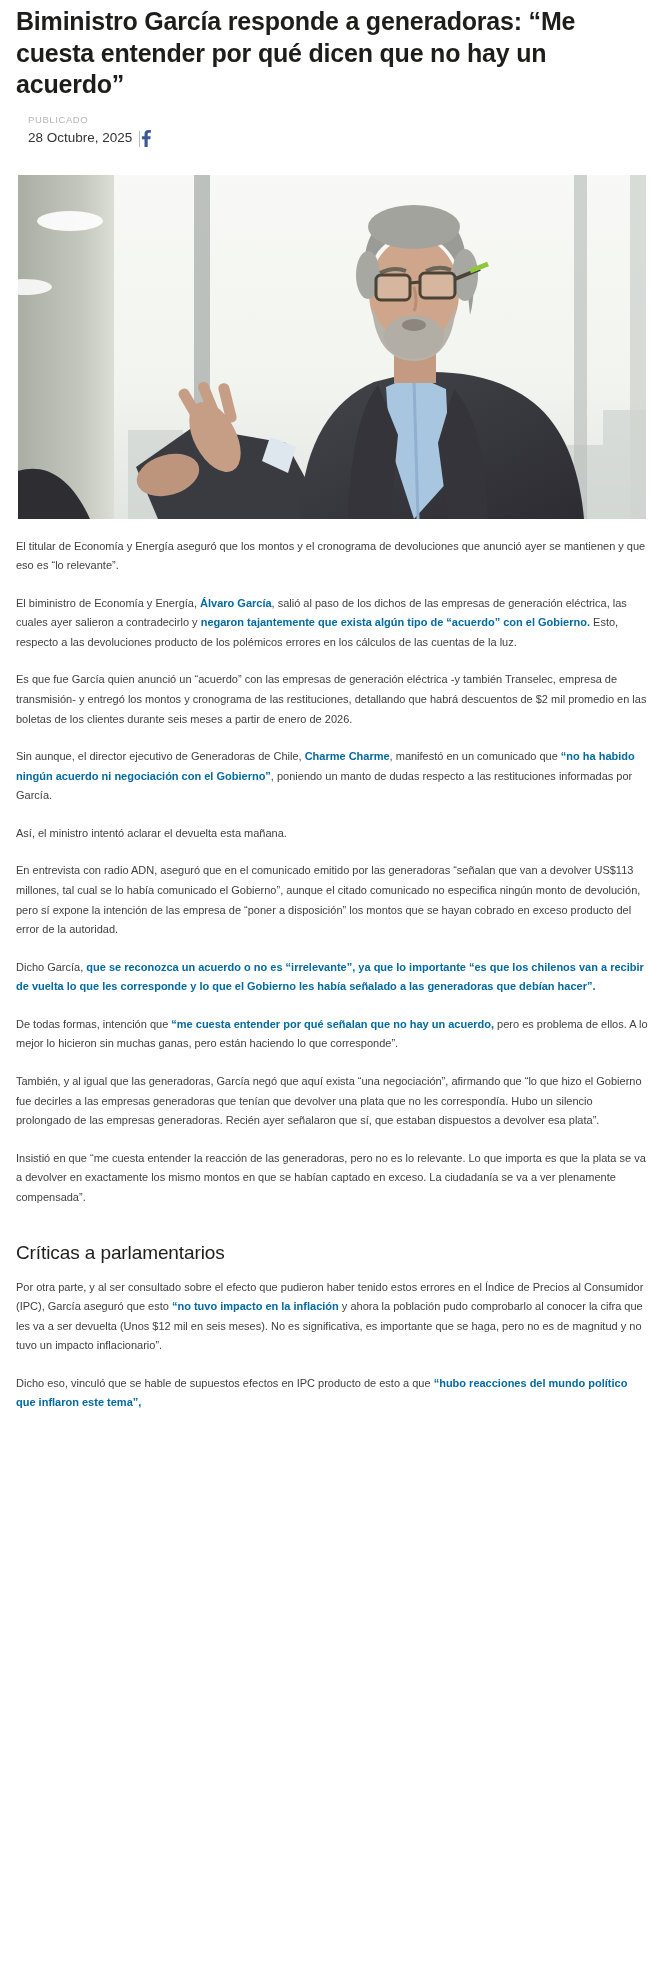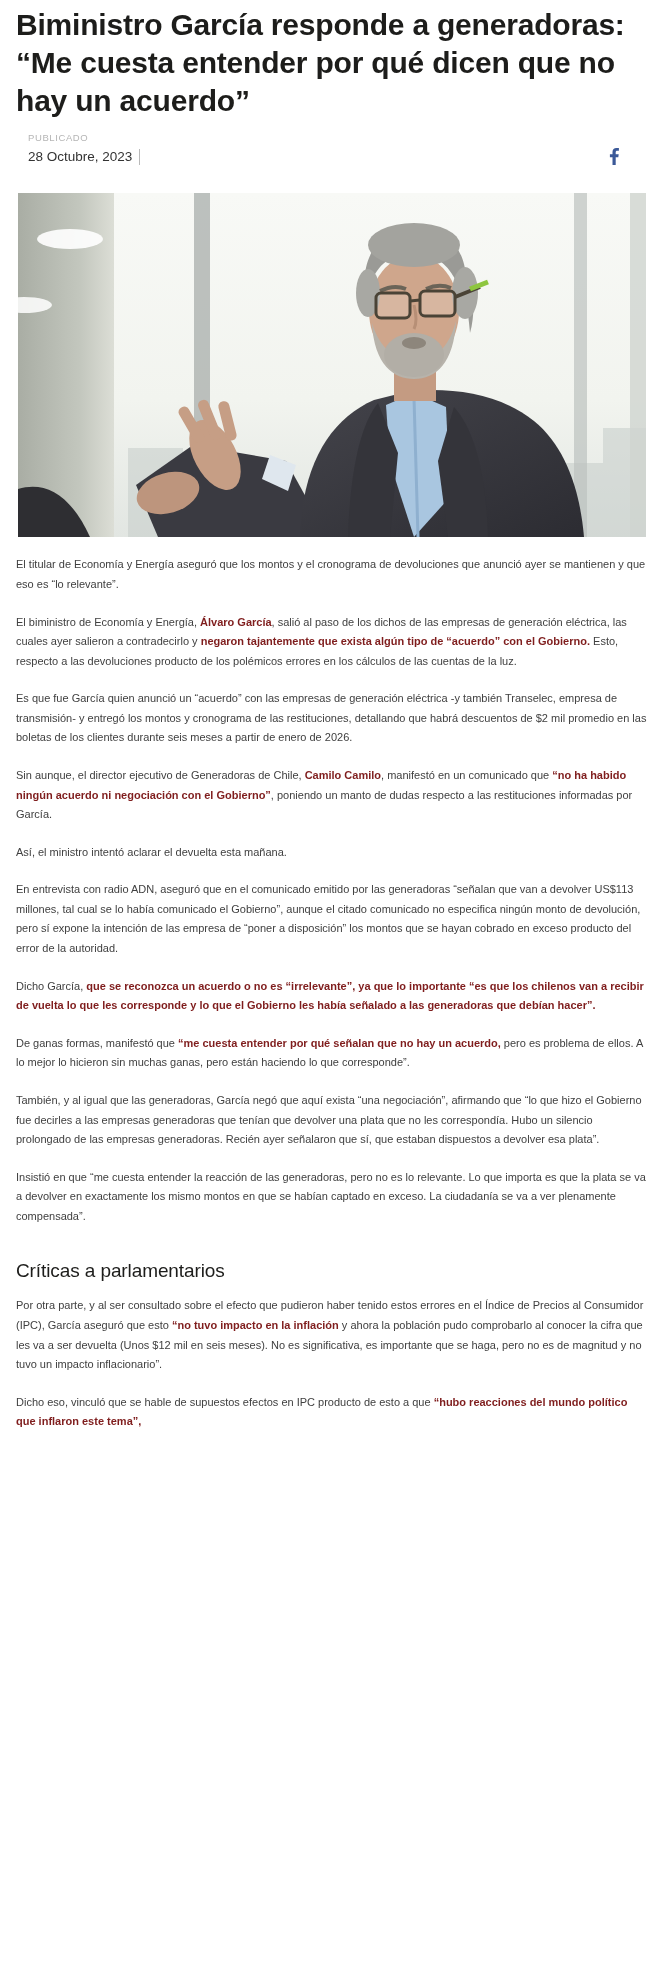--- a/index.html
+++ b/index.html
@@ -13,7 +13,7 @@
   .article { width:664px; padding:0 16px 24px 16px; }
   .title {
     padding-top:6px;
-    font-size:30px;
+    font-size:25px;
     line-height:1.26;
     font-weight:700;
     color:#1d1d1b;

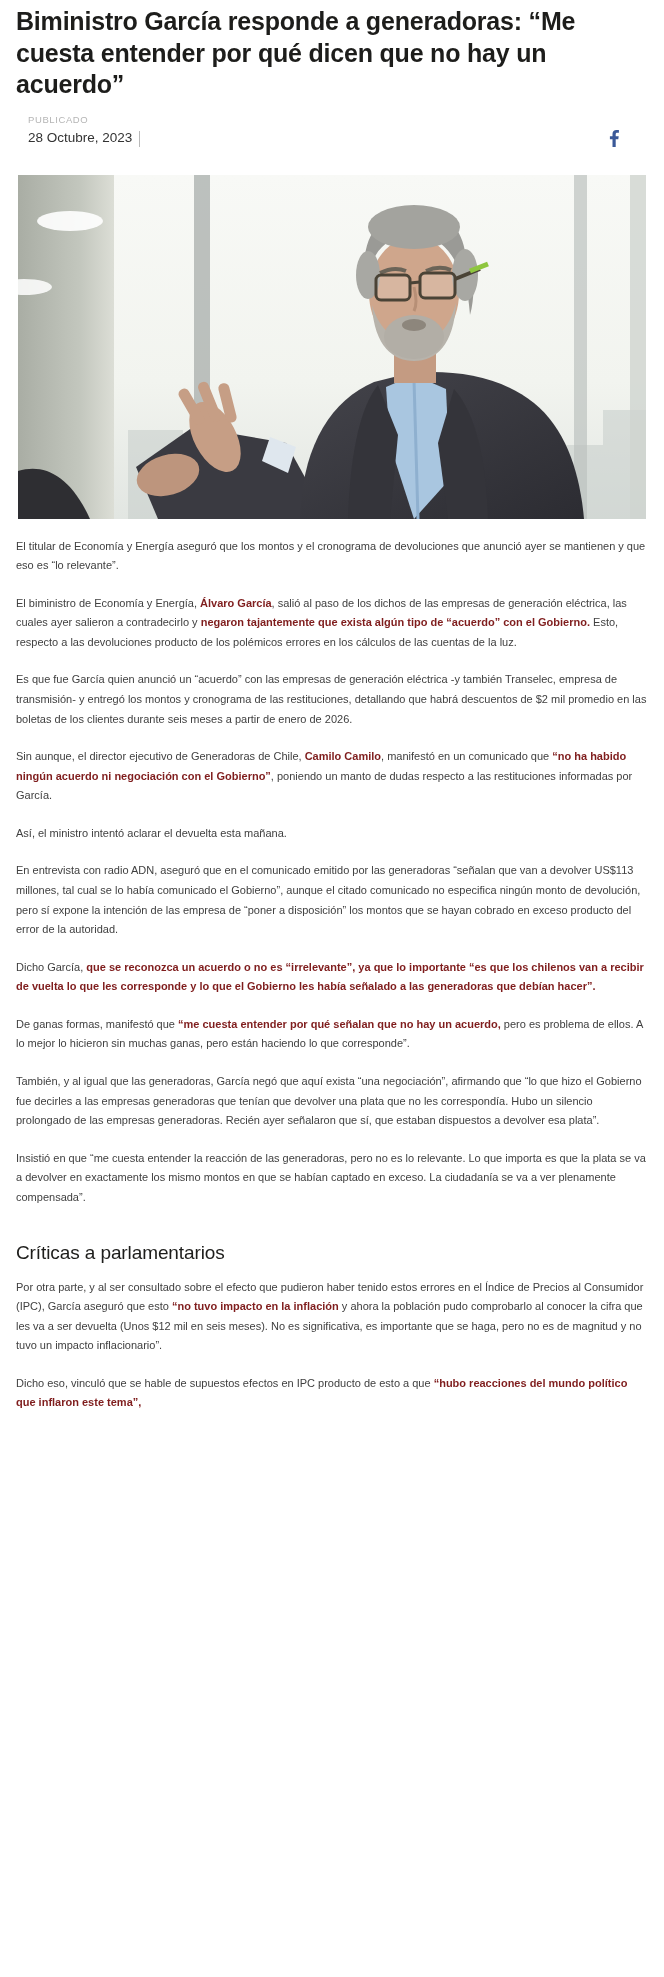--- a/index.html
+++ b/index.html
@@ -21,7 +21,6 @@
   }
   .meta-row {
     display:flex;
-    justify-content:space-between;
     align-items:flex-end;
     margin-top:13px;
     padding-left:12px;

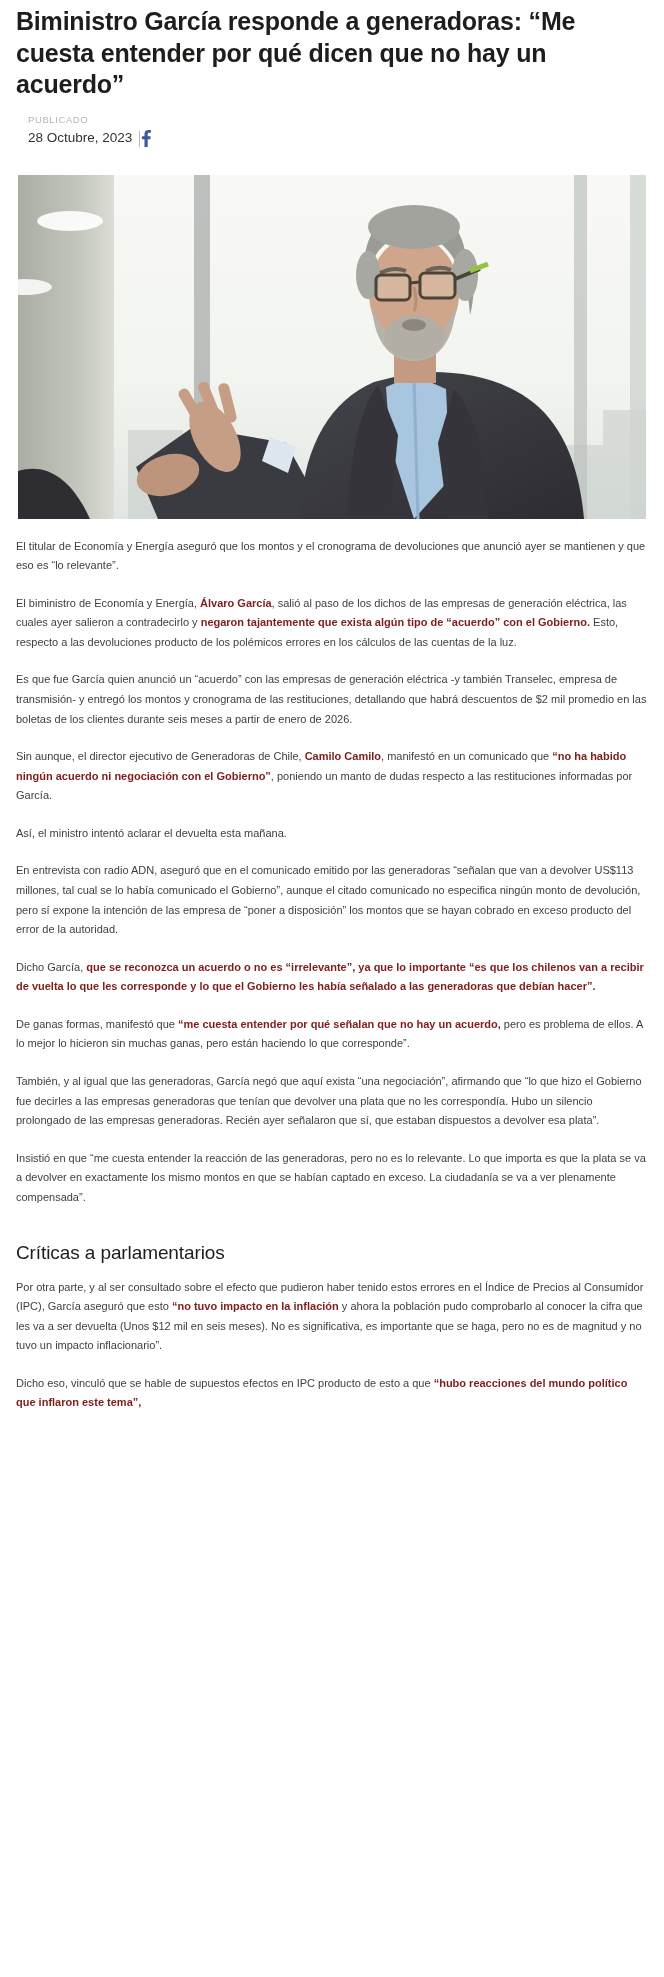--- a/index.html
+++ b/index.html
@@ -89,7 +89,7 @@
     <div>
       <div class="published-label">PUBLICADO</div>
       <div class="date-line">
-        <span>28 Octubre, 2023</span>
+        <span>28 Octubre, 2025</span>
         <span class="date-sep"></span>
       </div>
     </div>

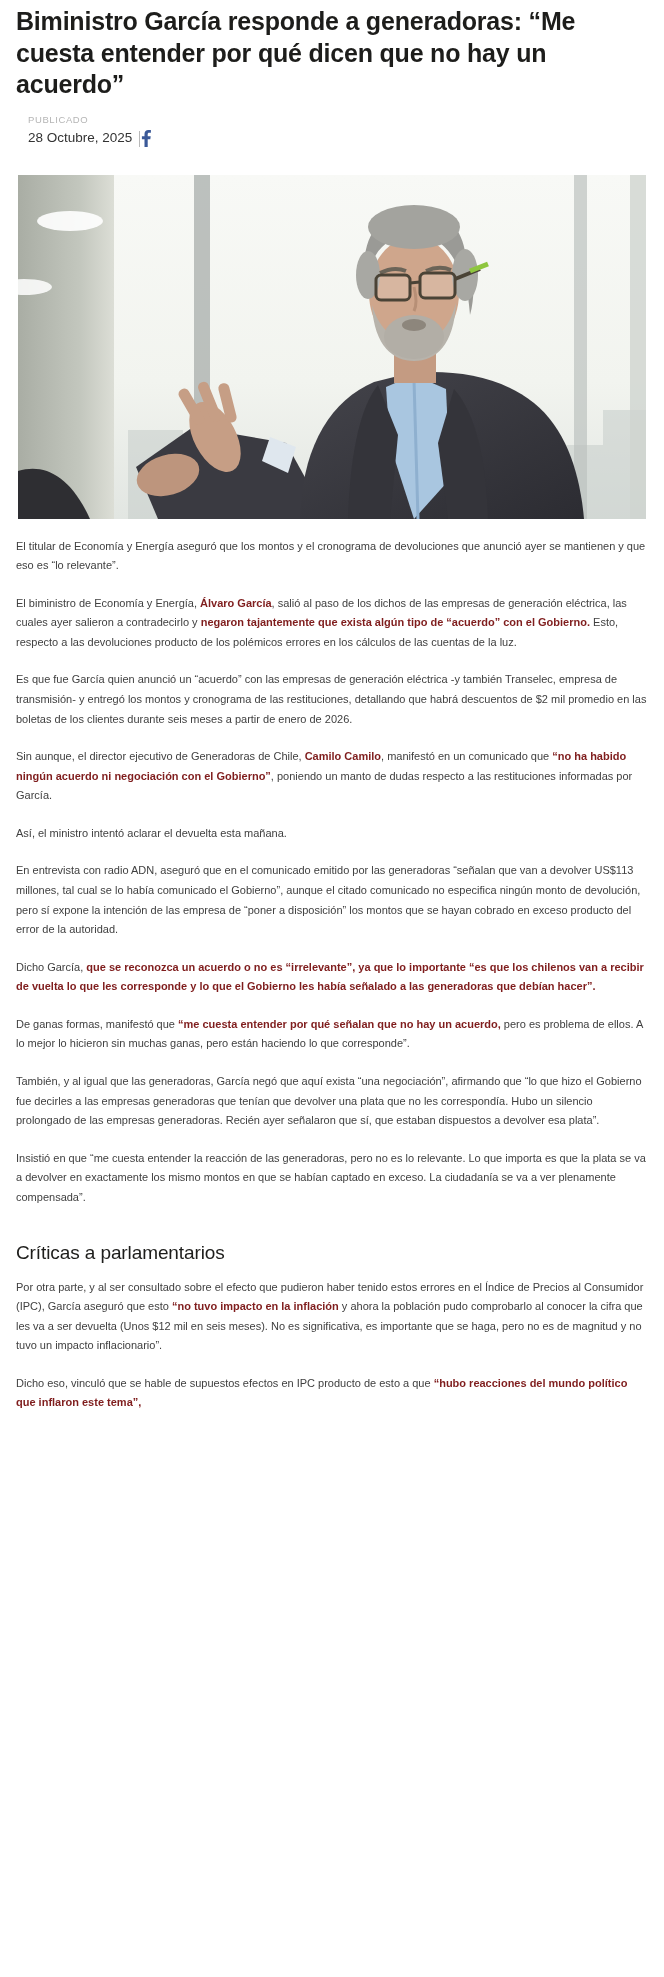--- a/index.html
+++ b/index.html
@@ -68,7 +68,7 @@
     margin-top:18px;
     color:#404040;
   }
-  .body-text p strong { color:#7f1d1d; font-weight:700; }
+  .body-text p strong { color:#0369a1; font-weight:700; }
   .body-text h2 {
     font-size:19px;
     font-weight:400;

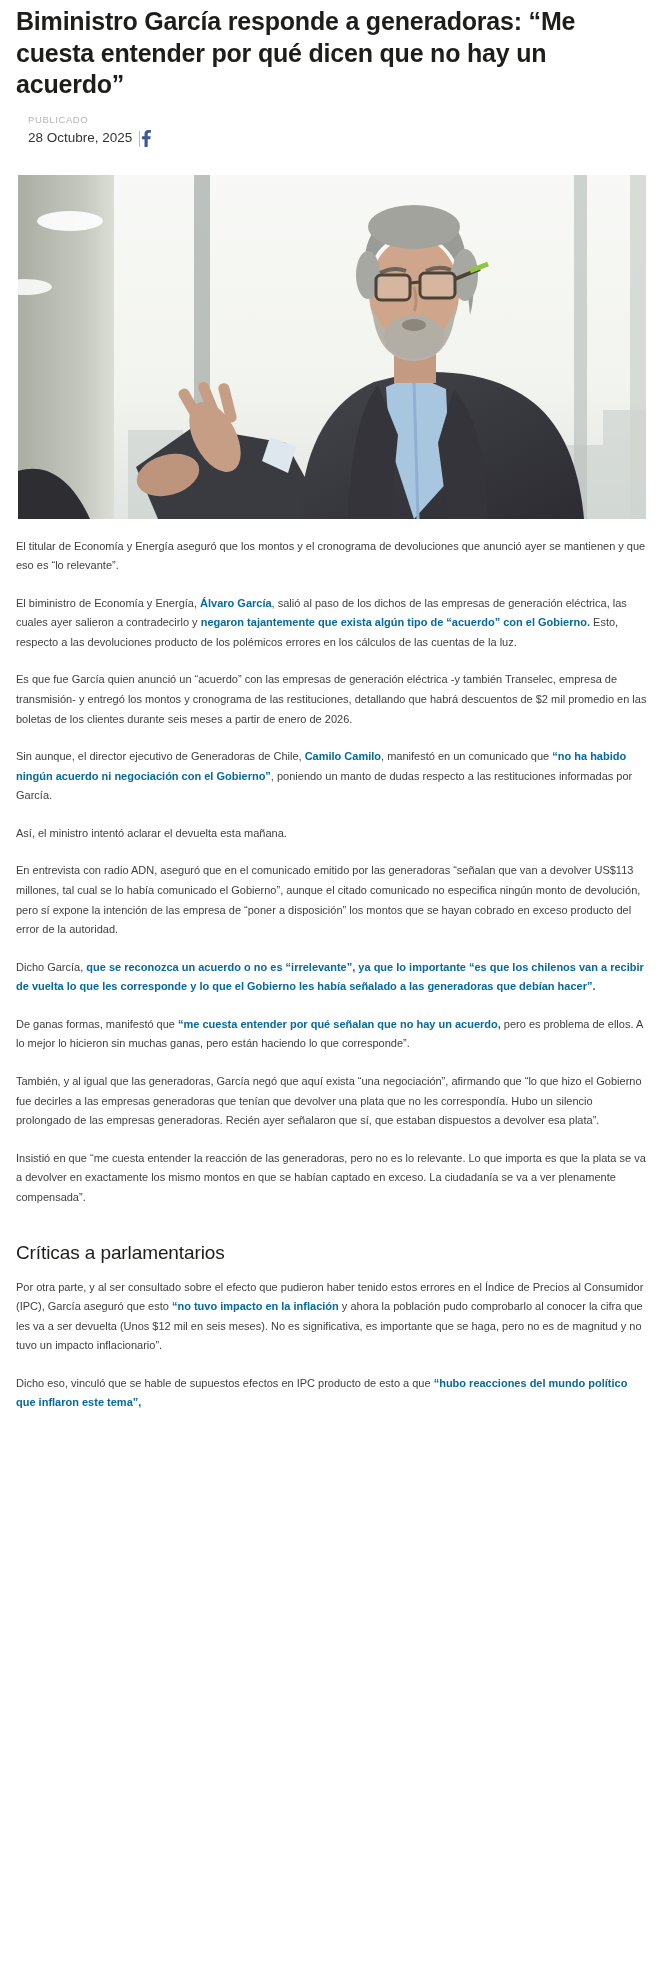--- a/index.html
+++ b/index.html
@@ -189,7 +189,7 @@
       <p><span>El titular de Economía y Energía aseguró que los montos y el cronograma de devoluciones que anunció ayer se mantienen y que eso es “lo relevante”.</span></p>
       <p><span>El biministro de Economía y Energía, </span><strong>Álvaro García</strong><span>, salió al paso de los dichos de las empresas de generación eléctrica, las cuales ayer salieron a contradecirlo y </span><strong>negaron tajantemente que exista algún tipo de “acuerdo” con el Gobierno.</strong><span> Esto, respecto a las devoluciones producto de los polémicos errores en los cálculos de las cuentas de la luz.</span></p>
       <p><span>Es que fue García quien anunció un “acuerdo” con las empresas de generación eléctrica -y también Transelec, empresa de transmisión- y entregó los montos y cronograma de las restituciones, detallando que habrá descuentos de $2 mil promedio en las boletas de los clientes durante seis meses a partir de enero de 2026.</span></p>
-      <p><span>Sin aunque, el director ejecutivo de Generadoras de Chile, </span><strong>Camilo Camilo</strong><span>, manifestó en un comunicado que </span><strong>“no ha habido ningún acuerdo ni negociación con el Gobierno”</strong><span>, poniendo un manto de dudas respecto a las restituciones informadas por García.</span></p>
+      <p><span>Sin aunque, el director ejecutivo de Generadoras de Chile, </span><strong>Charme Charme</strong><span>, manifestó en un comunicado que </span><strong>“no ha habido ningún acuerdo ni negociación con el Gobierno”</strong><span>, poniendo un manto de dudas respecto a las restituciones informadas por García.</span></p>
       <p><span>Así, el ministro intentó aclarar el devuelta esta mañana.</span></p>
       <p><span>En entrevista con radio ADN, aseguró que en el comunicado emitido por las generadoras “señalan que van a devolver US$113 millones, tal cual se lo había comunicado el Gobierno”, aunque el citado comunicado no especifica ningún monto de devolución, pero sí expone la intención de las empresa de “poner a disposición” los montos que se hayan cobrado en exceso producto del error de la autoridad.</span></p>
       <p><span>Dicho García, </span><strong>que se reconozca un acuerdo o no es “irrelevante”, ya que lo importante “es que los chilenos van a recibir de vuelta lo que les corresponde y lo que el Gobierno les había señalado a las generadoras que debían hacer”.</strong></p>

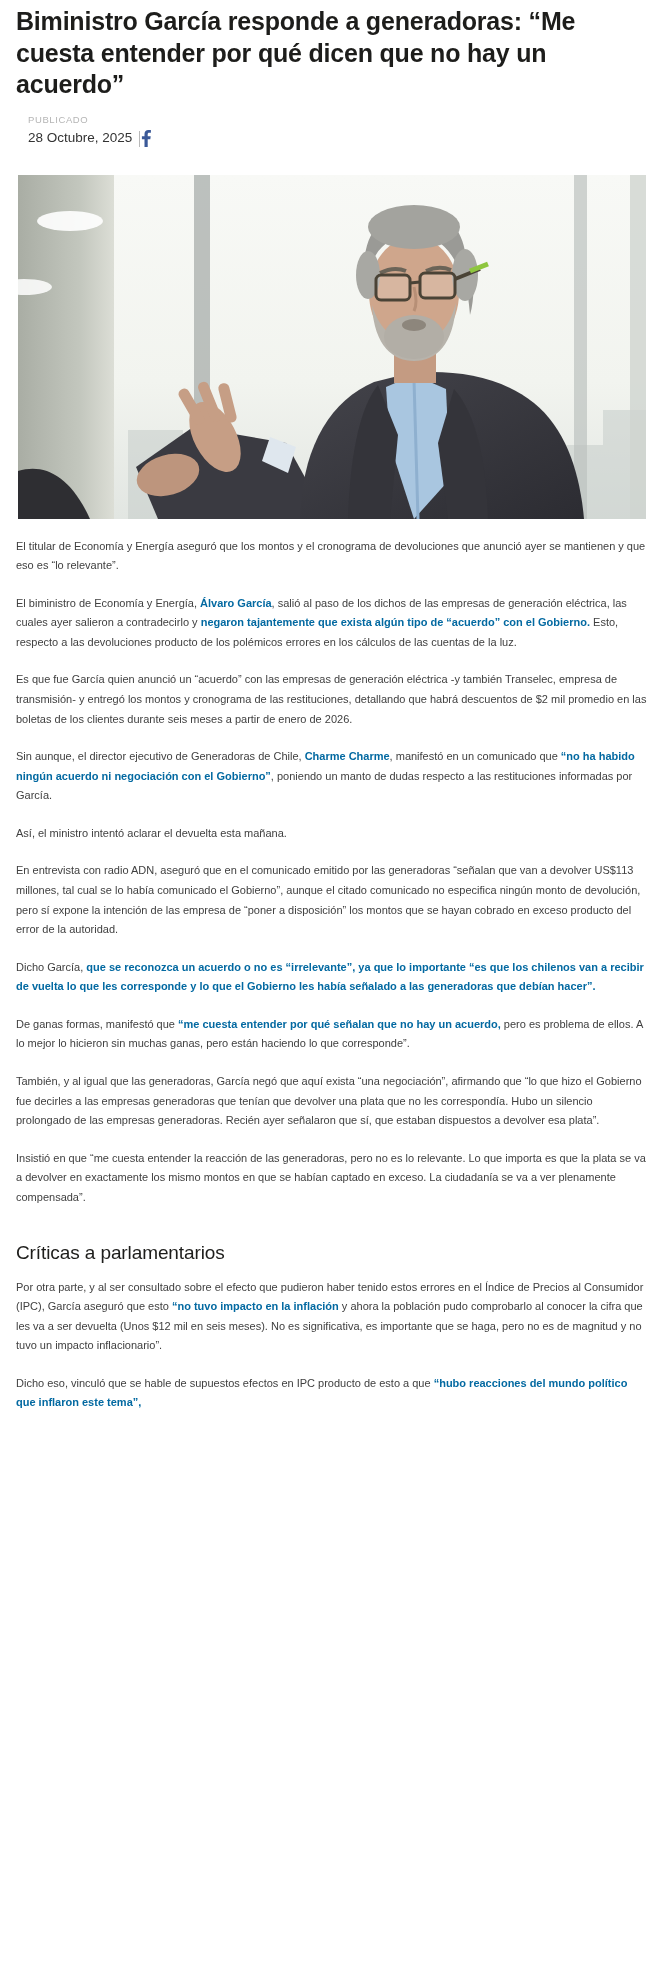--- a/index.html
+++ b/index.html
@@ -193,7 +193,7 @@
       <p><span>Así, el ministro intentó aclarar el devuelta esta mañana.</span></p>
       <p><span>En entrevista con radio ADN, aseguró que en el comunicado emitido por las generadoras “señalan que van a devolver US$113 millones, tal cual se lo había comunicado el Gobierno”, aunque el citado comunicado no especifica ningún monto de devolución, pero sí expone la intención de las empresa de “poner a disposición” los montos que se hayan cobrado en exceso producto del error de la autoridad.</span></p>
       <p><span>Dicho García, </span><strong>que se reconozca un acuerdo o no es “irrelevante”, ya que lo importante “es que los chilenos van a recibir de vuelta lo que les corresponde y lo que el Gobierno les había señalado a las generadoras que debían hacer”.</strong></p>
-      <p><span>De ganas formas, manifestó que </span><strong>“me cuesta entender por qué señalan que no hay un acuerdo,</strong><span> pero es problema de ellos. A lo mejor lo hicieron sin muchas ganas, pero están haciendo lo que corresponde”.</span></p>
+      <p><span>De todas formas, intención que </span><strong>“me cuesta entender por qué señalan que no hay un acuerdo,</strong><span> pero es problema de ellos. A lo mejor lo hicieron sin muchas ganas, pero están haciendo lo que corresponde”.</span></p>
       <p><span>También, y al igual que las generadoras, García negó que aquí exista “una negociación”, afirmando que “lo que hizo el Gobierno fue decirles a las empresas generadoras que tenían que devolver una plata que no les correspondía. Hubo un silencio prolongado de las empresas generadoras. Recién ayer señalaron que sí, que estaban dispuestos a devolver esa plata”.</span></p>
       <p><span>Insistió en que “me cuesta entender la reacción de las generadoras, pero no es lo relevante. Lo que importa es que la plata se va a devolver en exactamente los mismo montos en que se habían captado en exceso. La ciudadanía se va a ver plenamente compensada”.</span></p>
       <h2><span>Críticas a parlamentarios</span></h2>

